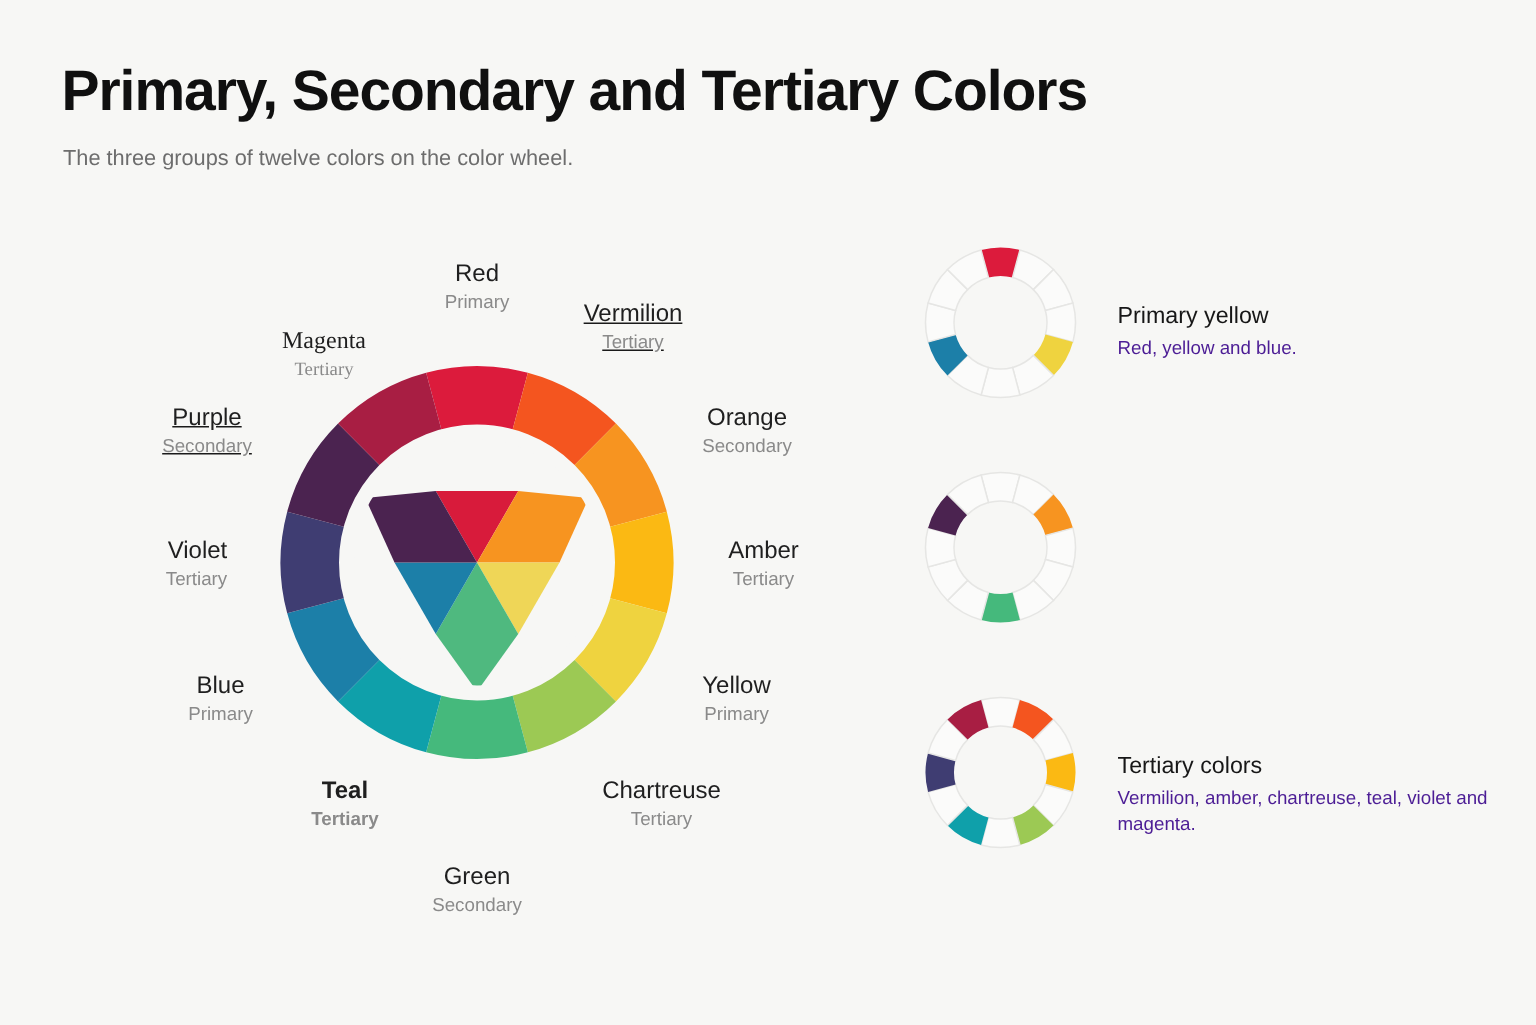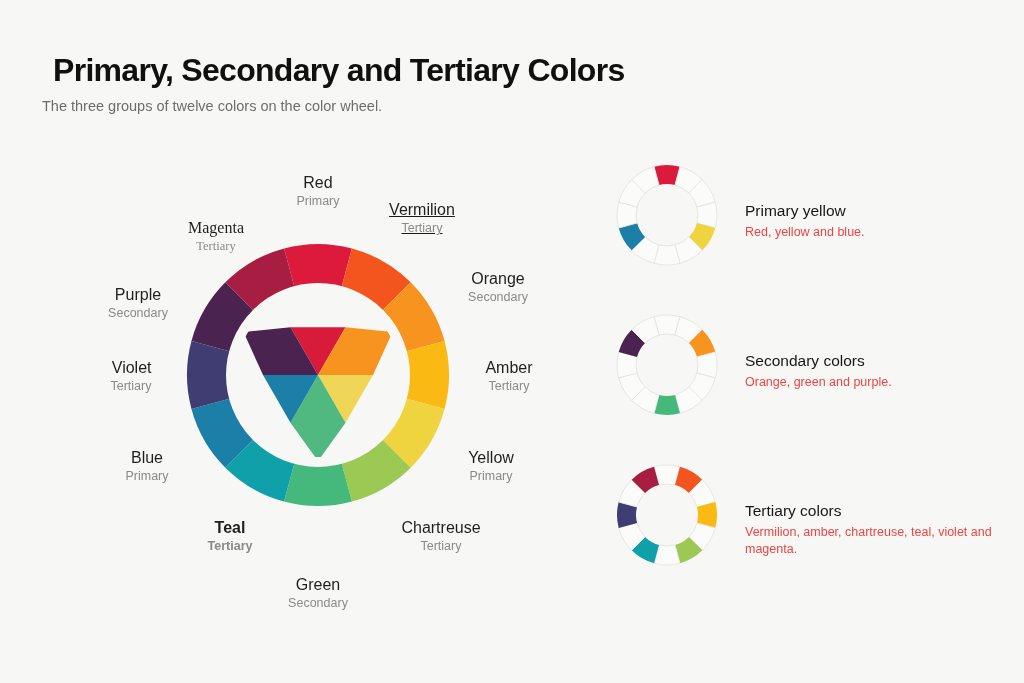--- a/index.html
+++ b/index.html
@@ -19,11 +19,11 @@
     position: absolute;
     left: 41px;
     top: 40px;
-    font-size: 32px;
+    font-size: 38px;
     font-weight: bold;
     letter-spacing: -0.7px;
     color: #101010;
-    margin: 12px;
+    margin: 0;
     white-space: nowrap;
   }
   #page-subtitle {

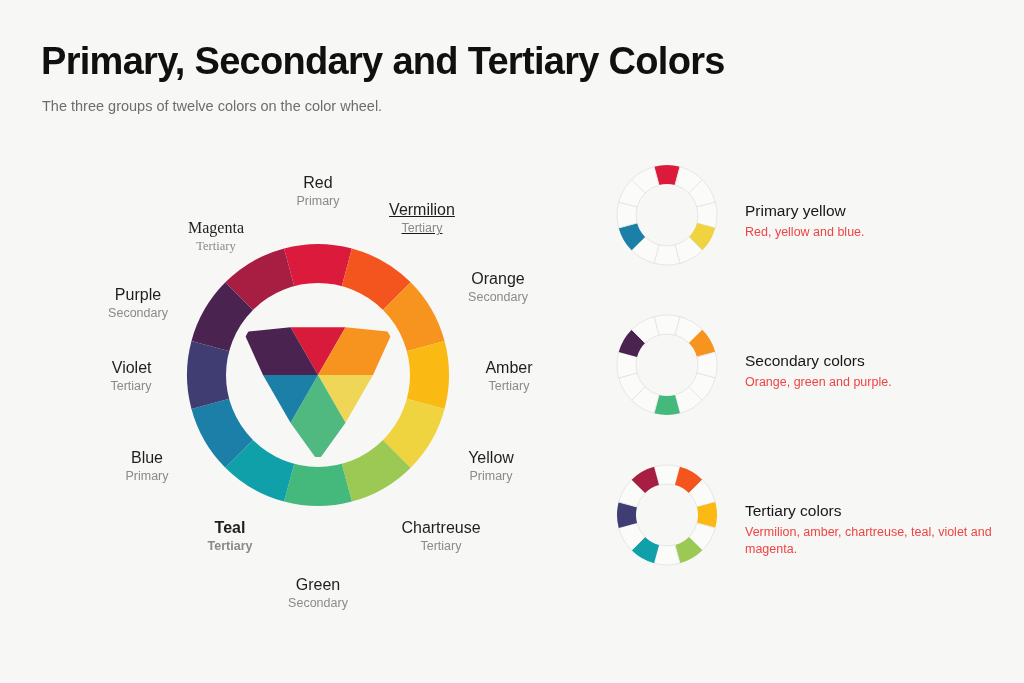--- a/index.html
+++ b/index.html
@@ -93,7 +93,7 @@
   }
   .legend-desc {
     font-size: 12.5px;
-    color: #ef4444;
+    color: #4c1d95;
     line-height: 17px;
     margin-top: 3px;
   }

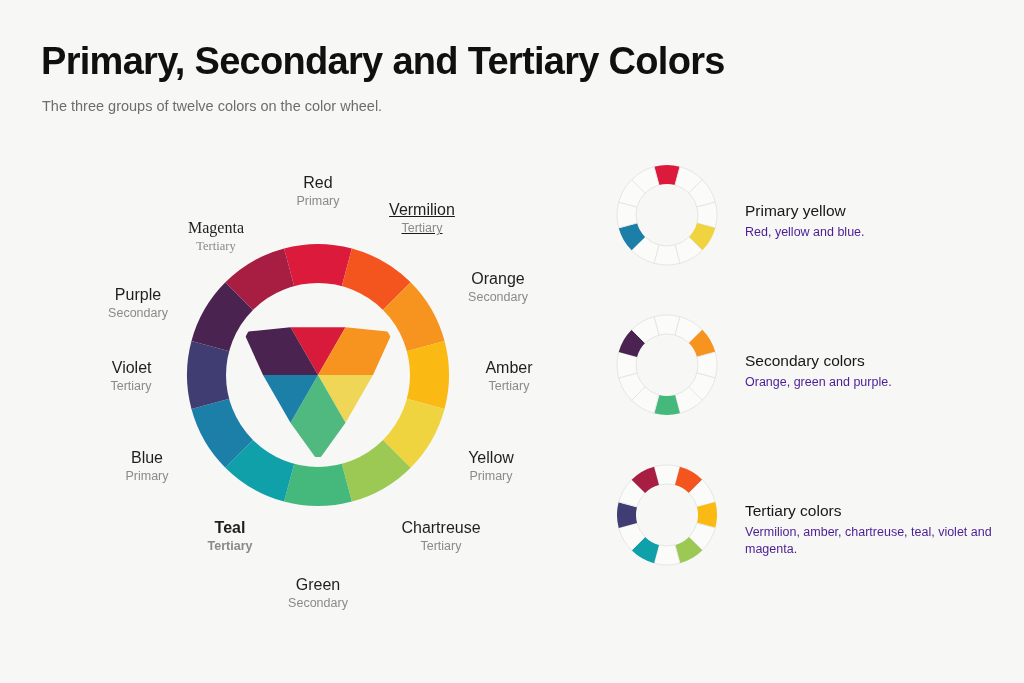--- a/index.html
+++ b/index.html
@@ -167,7 +167,7 @@
         <span class="lbl-name">Violet</span>
         <span class="lbl-cat">Tertiary</span>
       </div>
-      <div class="wheel-label" style="left: 50px; top: 135px;">
+      <div class="wheel-label" style="left: 50px; top: 119px; text-decoration: underline;">
         <span class="lbl-name">Purple</span>
         <span class="lbl-cat">Secondary</span>
       </div>

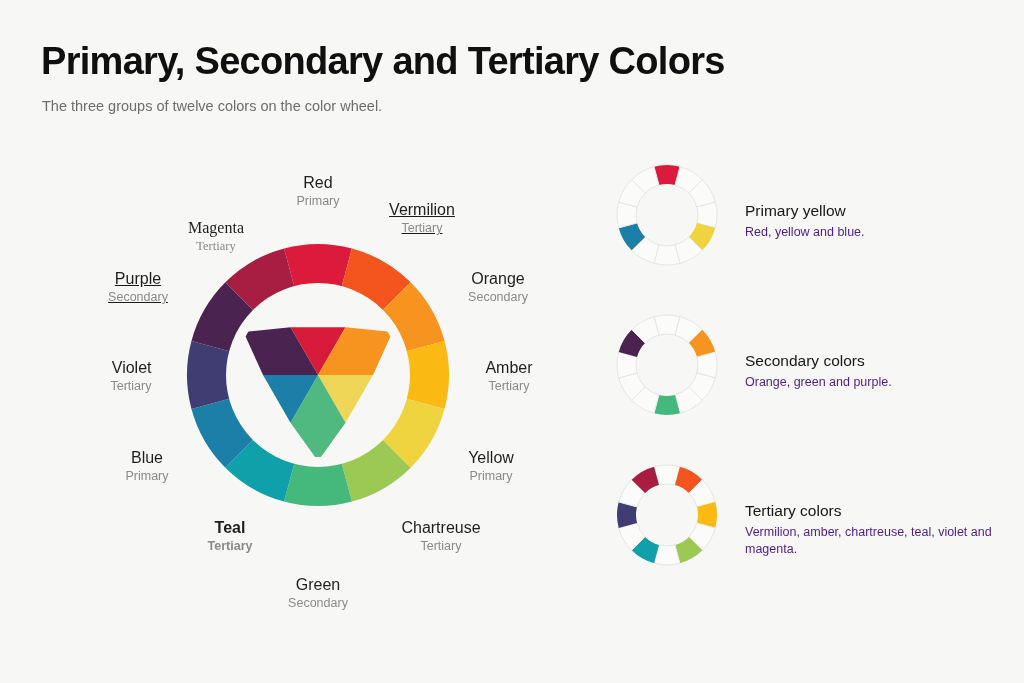--- a/index.html
+++ b/index.html
@@ -214,10 +214,6 @@
         <path d="M 6.70370868554658 42.05904774487398 A 50 50 0 0 1 19.644660940672615 19.64466094067263 L 33.07968978321702 33.07968978321703 A 31 31 0 0 0 25.05629938503888 46.97660960182187 Z" fill="#4B2350"></path>
         <path d="M 19.644660940672615 19.64466094067263 A 50 50 0 0 1 42.059047744873965 6.703708685546587 L 46.97660960182186 25.056299385038884 A 31 31 0 0 0 33.07968978321702 33.07968978321703 Z" fill="#fbfbfa" stroke="#e6e6e4" stroke-width="1"></path>
       </svg>
-      <div class="legend-text">
-        <div class="legend-title">Secondary colors</div>
-        <div class="legend-desc">Orange, green and purple.</div>
-      </div>
     </div>
     <div class="legend-row">
       <svg width="110" height="110" viewBox="0 0 110 110" class="legend-wheel">

